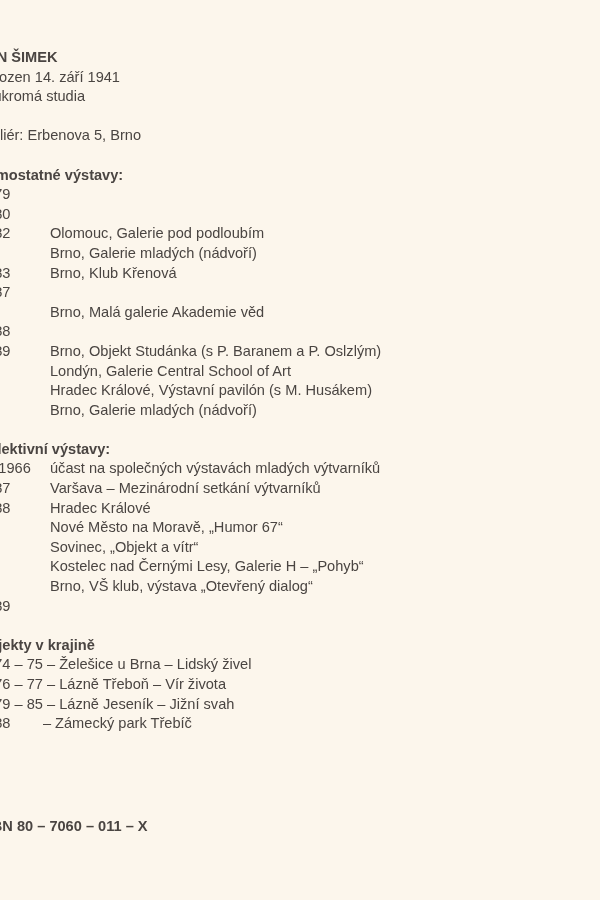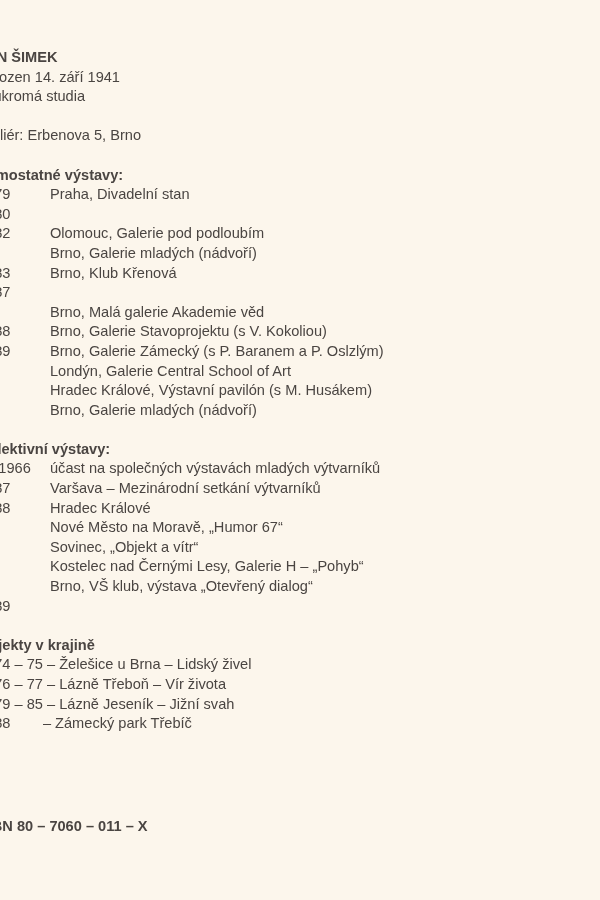--- a/index.html
+++ b/index.html
@@ -60,7 +60,6 @@
     <div class="line bold">Samostatné výstavy:</div>
     <div class="row">
         <span class="yr">1979</span>
-        <span>Praha, Divadelní stan</span>
       </div>
     <div class="row">
         <span class="yr">1980</span>

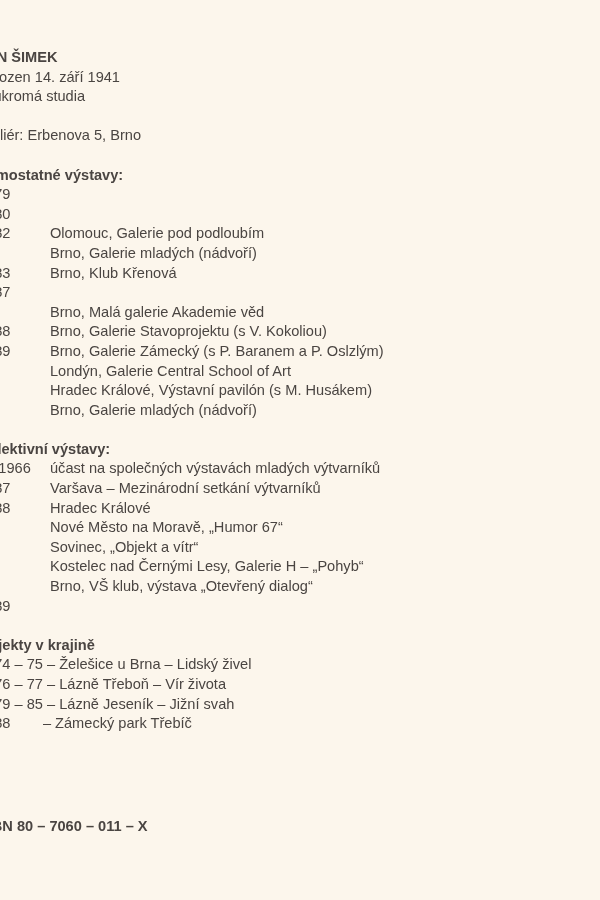--- a/index.html
+++ b/index.html
@@ -85,7 +85,6 @@
       </div>
     <div class="row">
         <span class="yr">1988</span>
-        <span>Brno, Galerie Stavoprojektu (s V. Kokoliou)</span>
       </div>
     <div class="row">
         <span class="yr">1989</span>

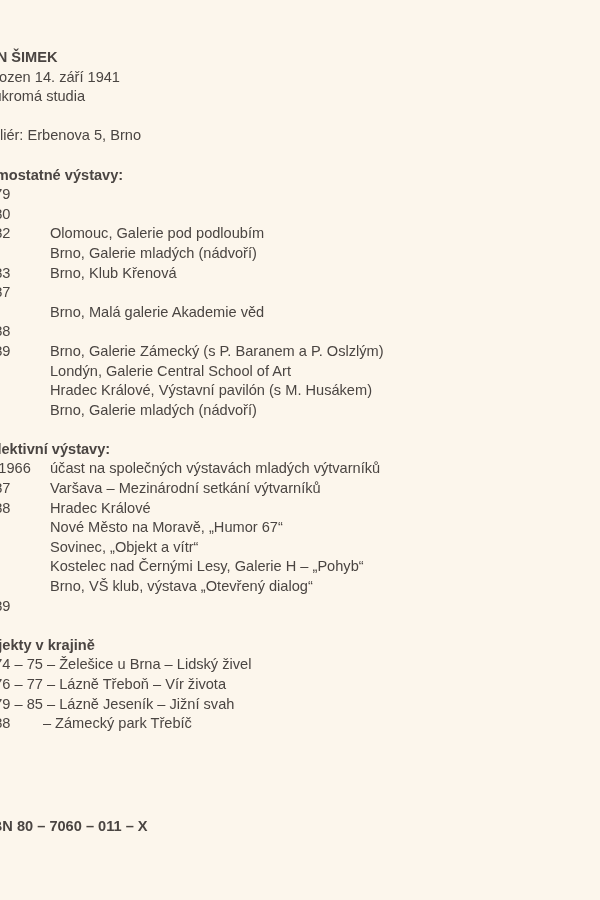--- a/index.html
+++ b/index.html
@@ -88,7 +88,7 @@
       </div>
     <div class="row">
         <span class="yr">1989</span>
-        <span>Brno, Galerie Zámecký (s P. Baranem a P. Oslzlým)</span>
+        <span>Brno, Objekt Studánka (s P. Baranem a P. Oslzlým)</span>
       </div>
     <div class="row">
         <span class="yr"></span>

